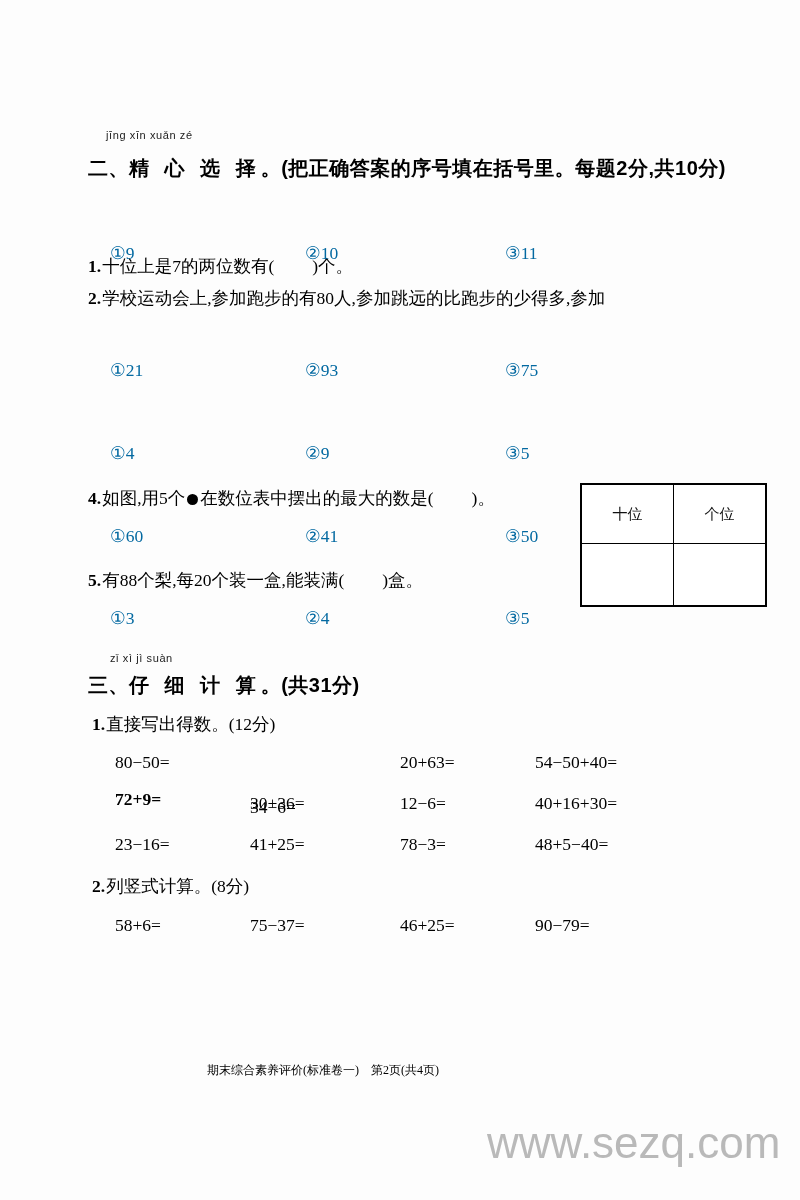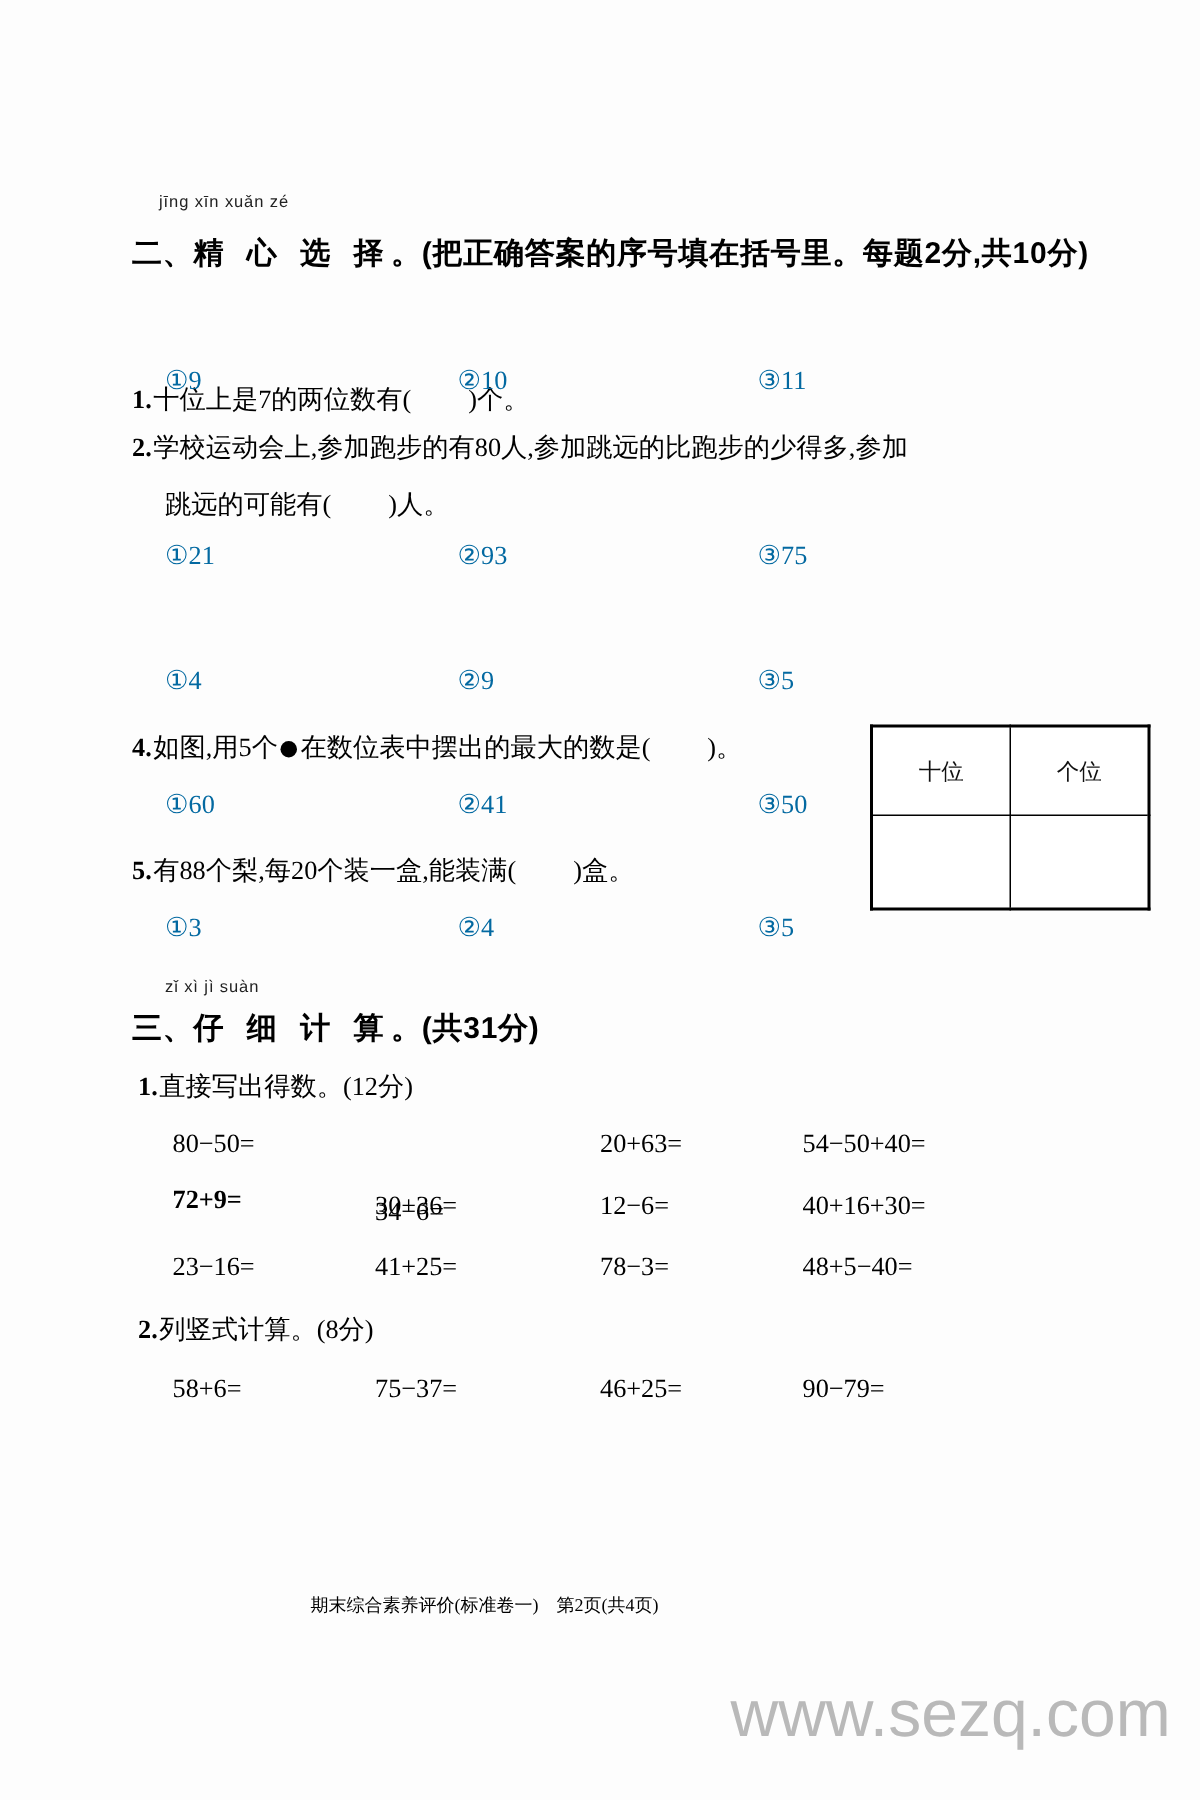--- a/index.html
+++ b/index.html
@@ -149,9 +149,6 @@
 
   <div class="q" style="left:88px; top:288px;">
     <span class="qnum">2.</span><span>学校运动会上,参加跑步的有80人,参加跳远的比跑步的少得多,参加</span>
-  </div>
-  <div class="q" style="left:110px; top:326px;">
-    <span>跳远的可能有(</span><span class="gap"></span><span>)人。</span>
   </div>
   <div class="opt" style="left:110px; top:360px;">①21</div>
   <div class="opt" style="left:305px; top:360px;">②93</div>

